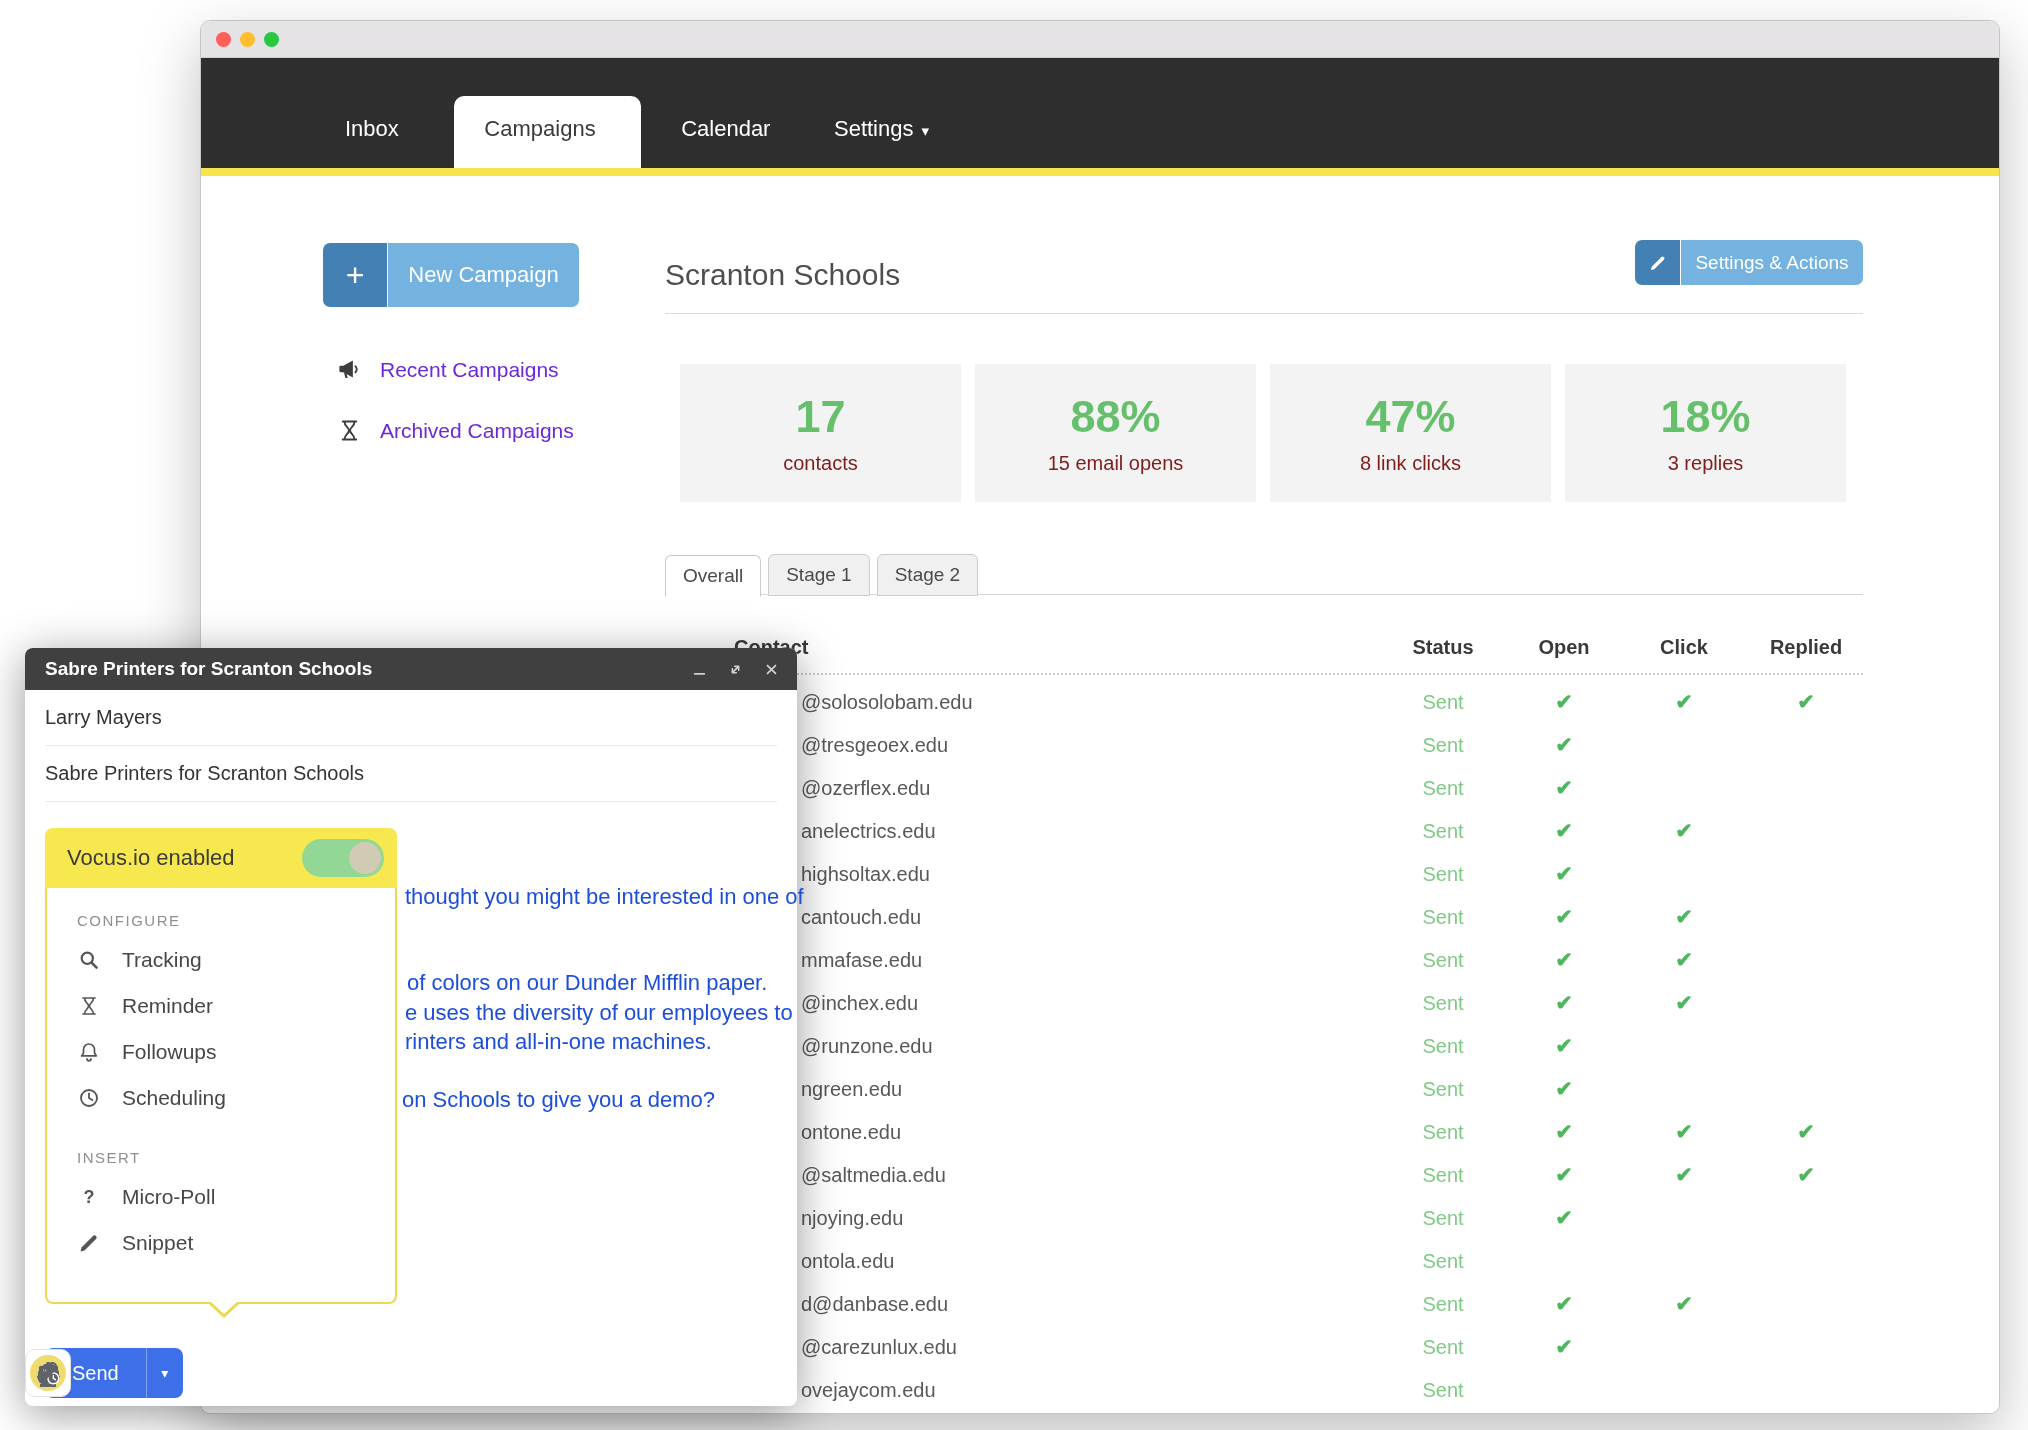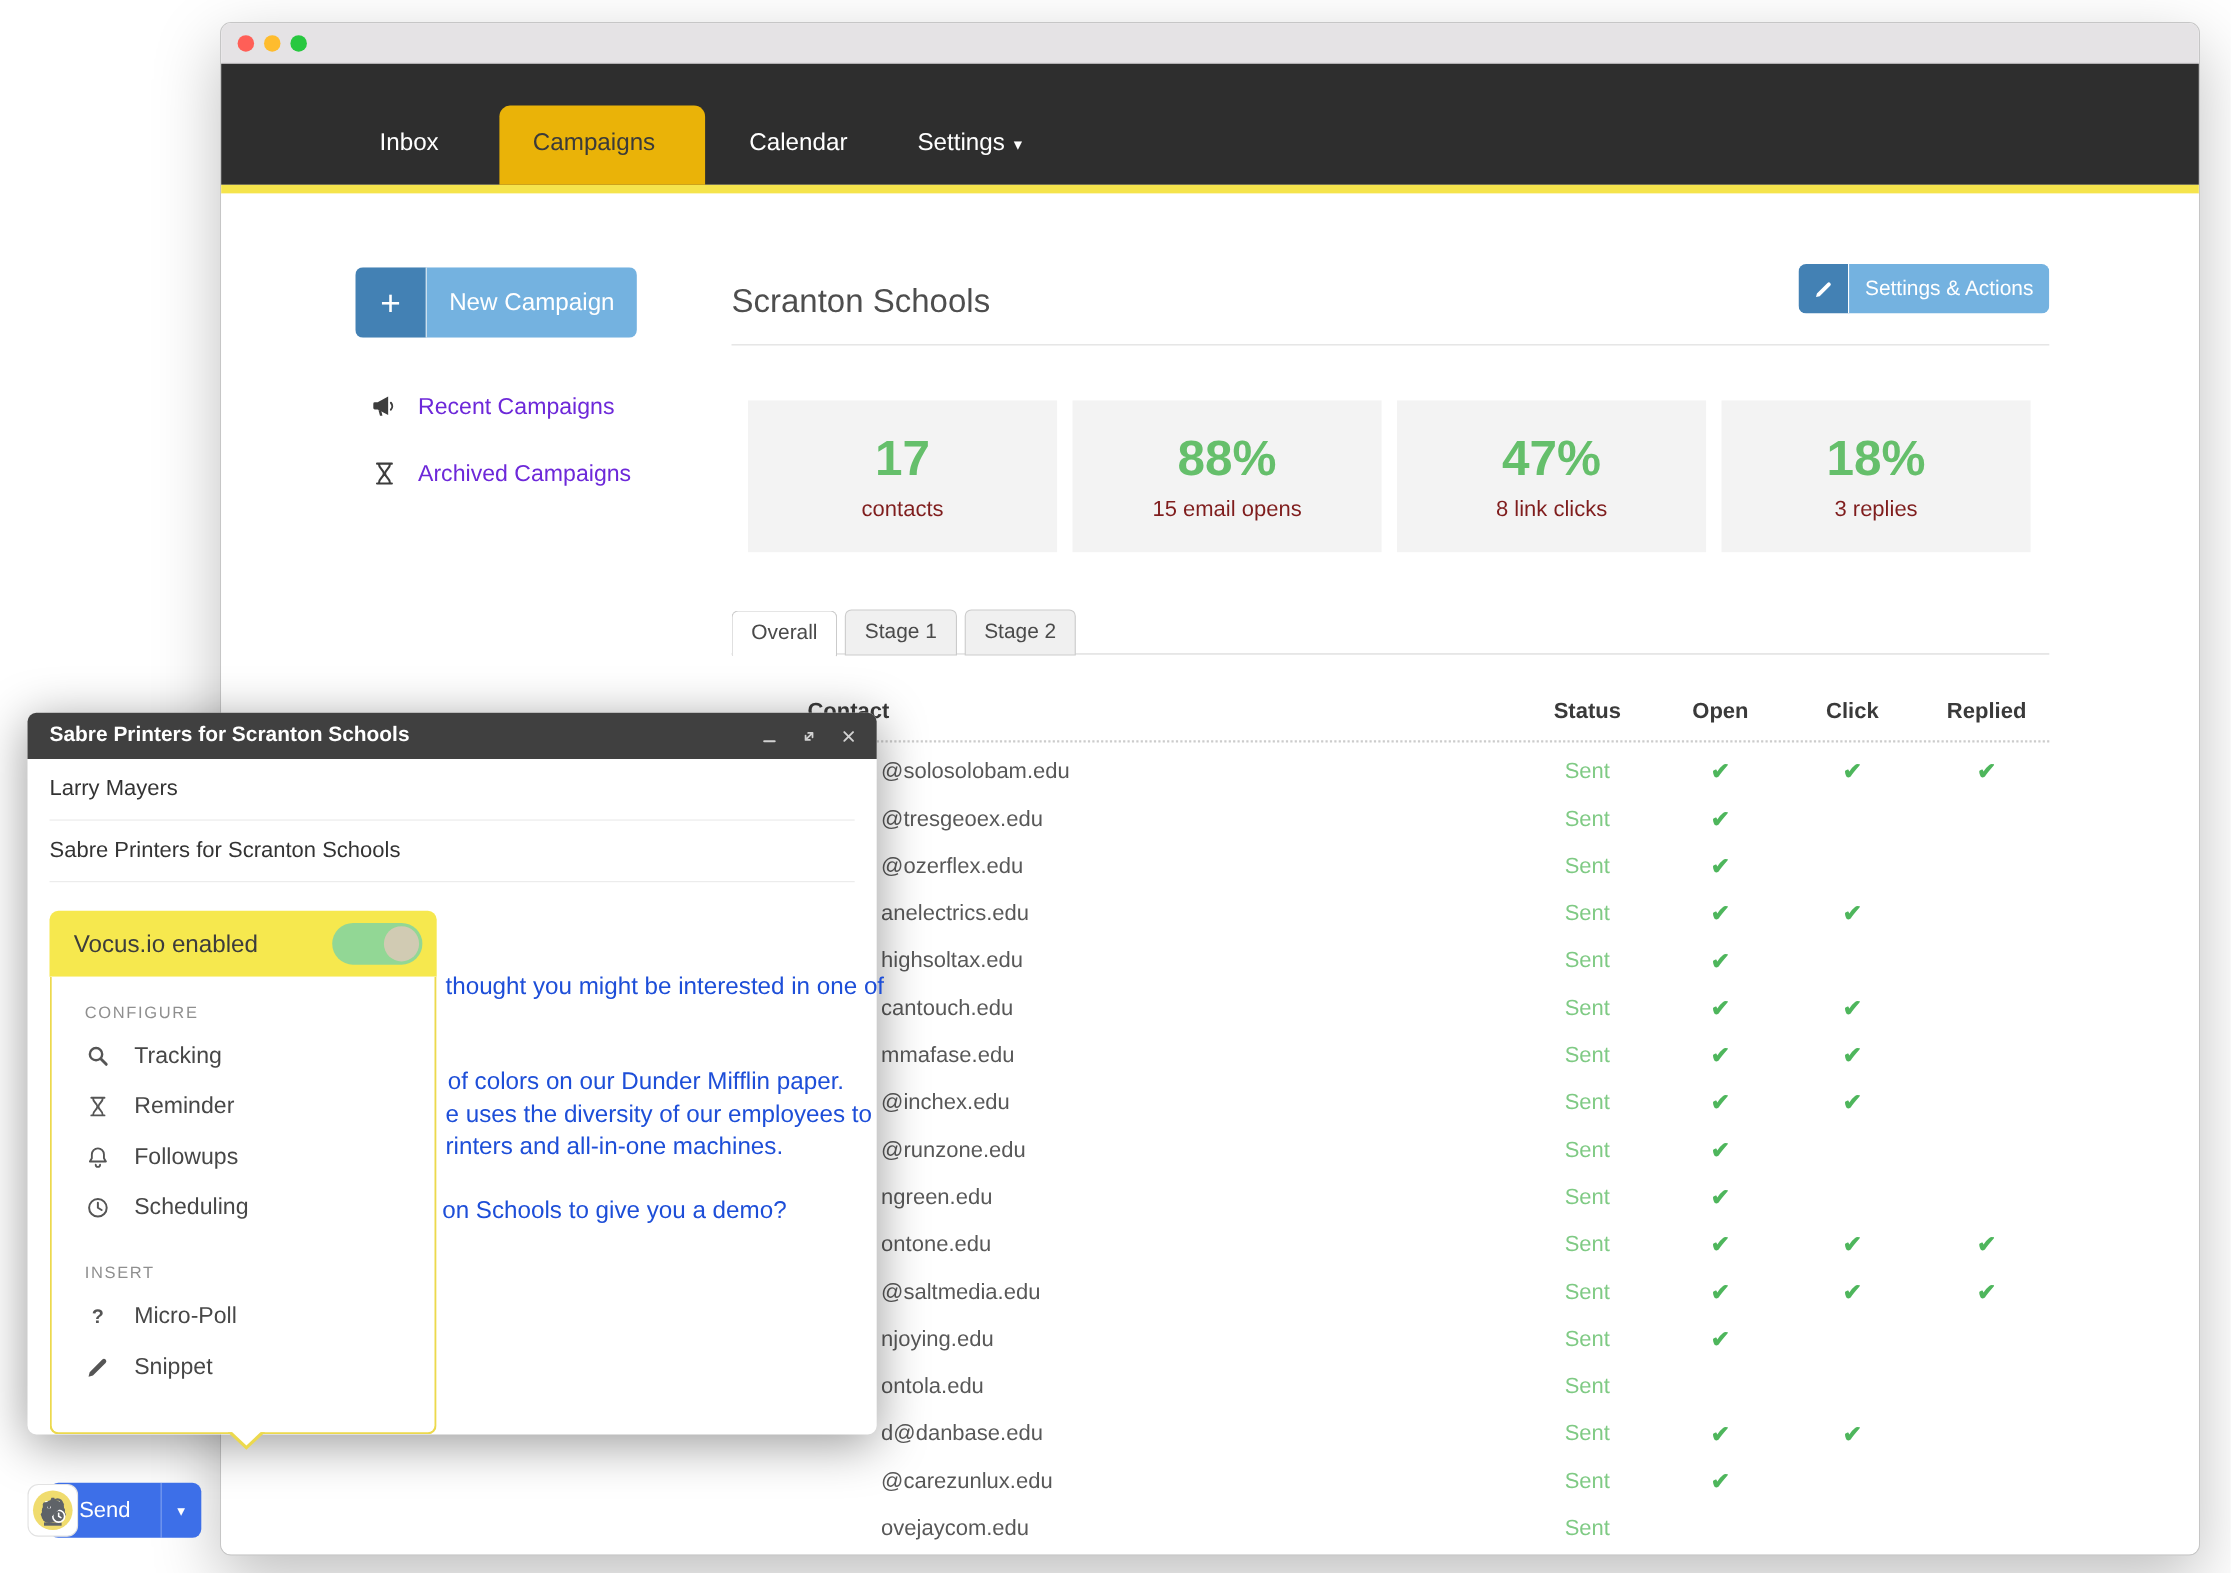--- a/index.html
+++ b/index.html
@@ -14,7 +14,7 @@
   .light.red{background:#ff5f57;}.light.yellow{background:#febc2e;}.light.green{background:#28c840;}
   .topnav{height:110px;background:#2e2e2e;display:flex;align-items:flex-end;padding-left:120px;}
   .nav-item{color:#fff;font-size:22px;padding:20px 24px 26px;cursor:pointer;}
-  .nav-item.active{background:#eab308;color:#3a3a3a;border-radius:10px 10px 0 0;padding:20px 30px 26px;margin:0 16px;}
+  .nav-item.active{background:#ffffff;color:#3a3a3a;border-radius:10px 10px 0 0;padding:20px 30px 26px;margin:0 16px;}
   .nav-caret{font-size:15px;margin-left:8px;}
   .yellowbar{height:8px;background:#f5e44c;}
   .content{position:relative;height:1238px;background:#fff;}

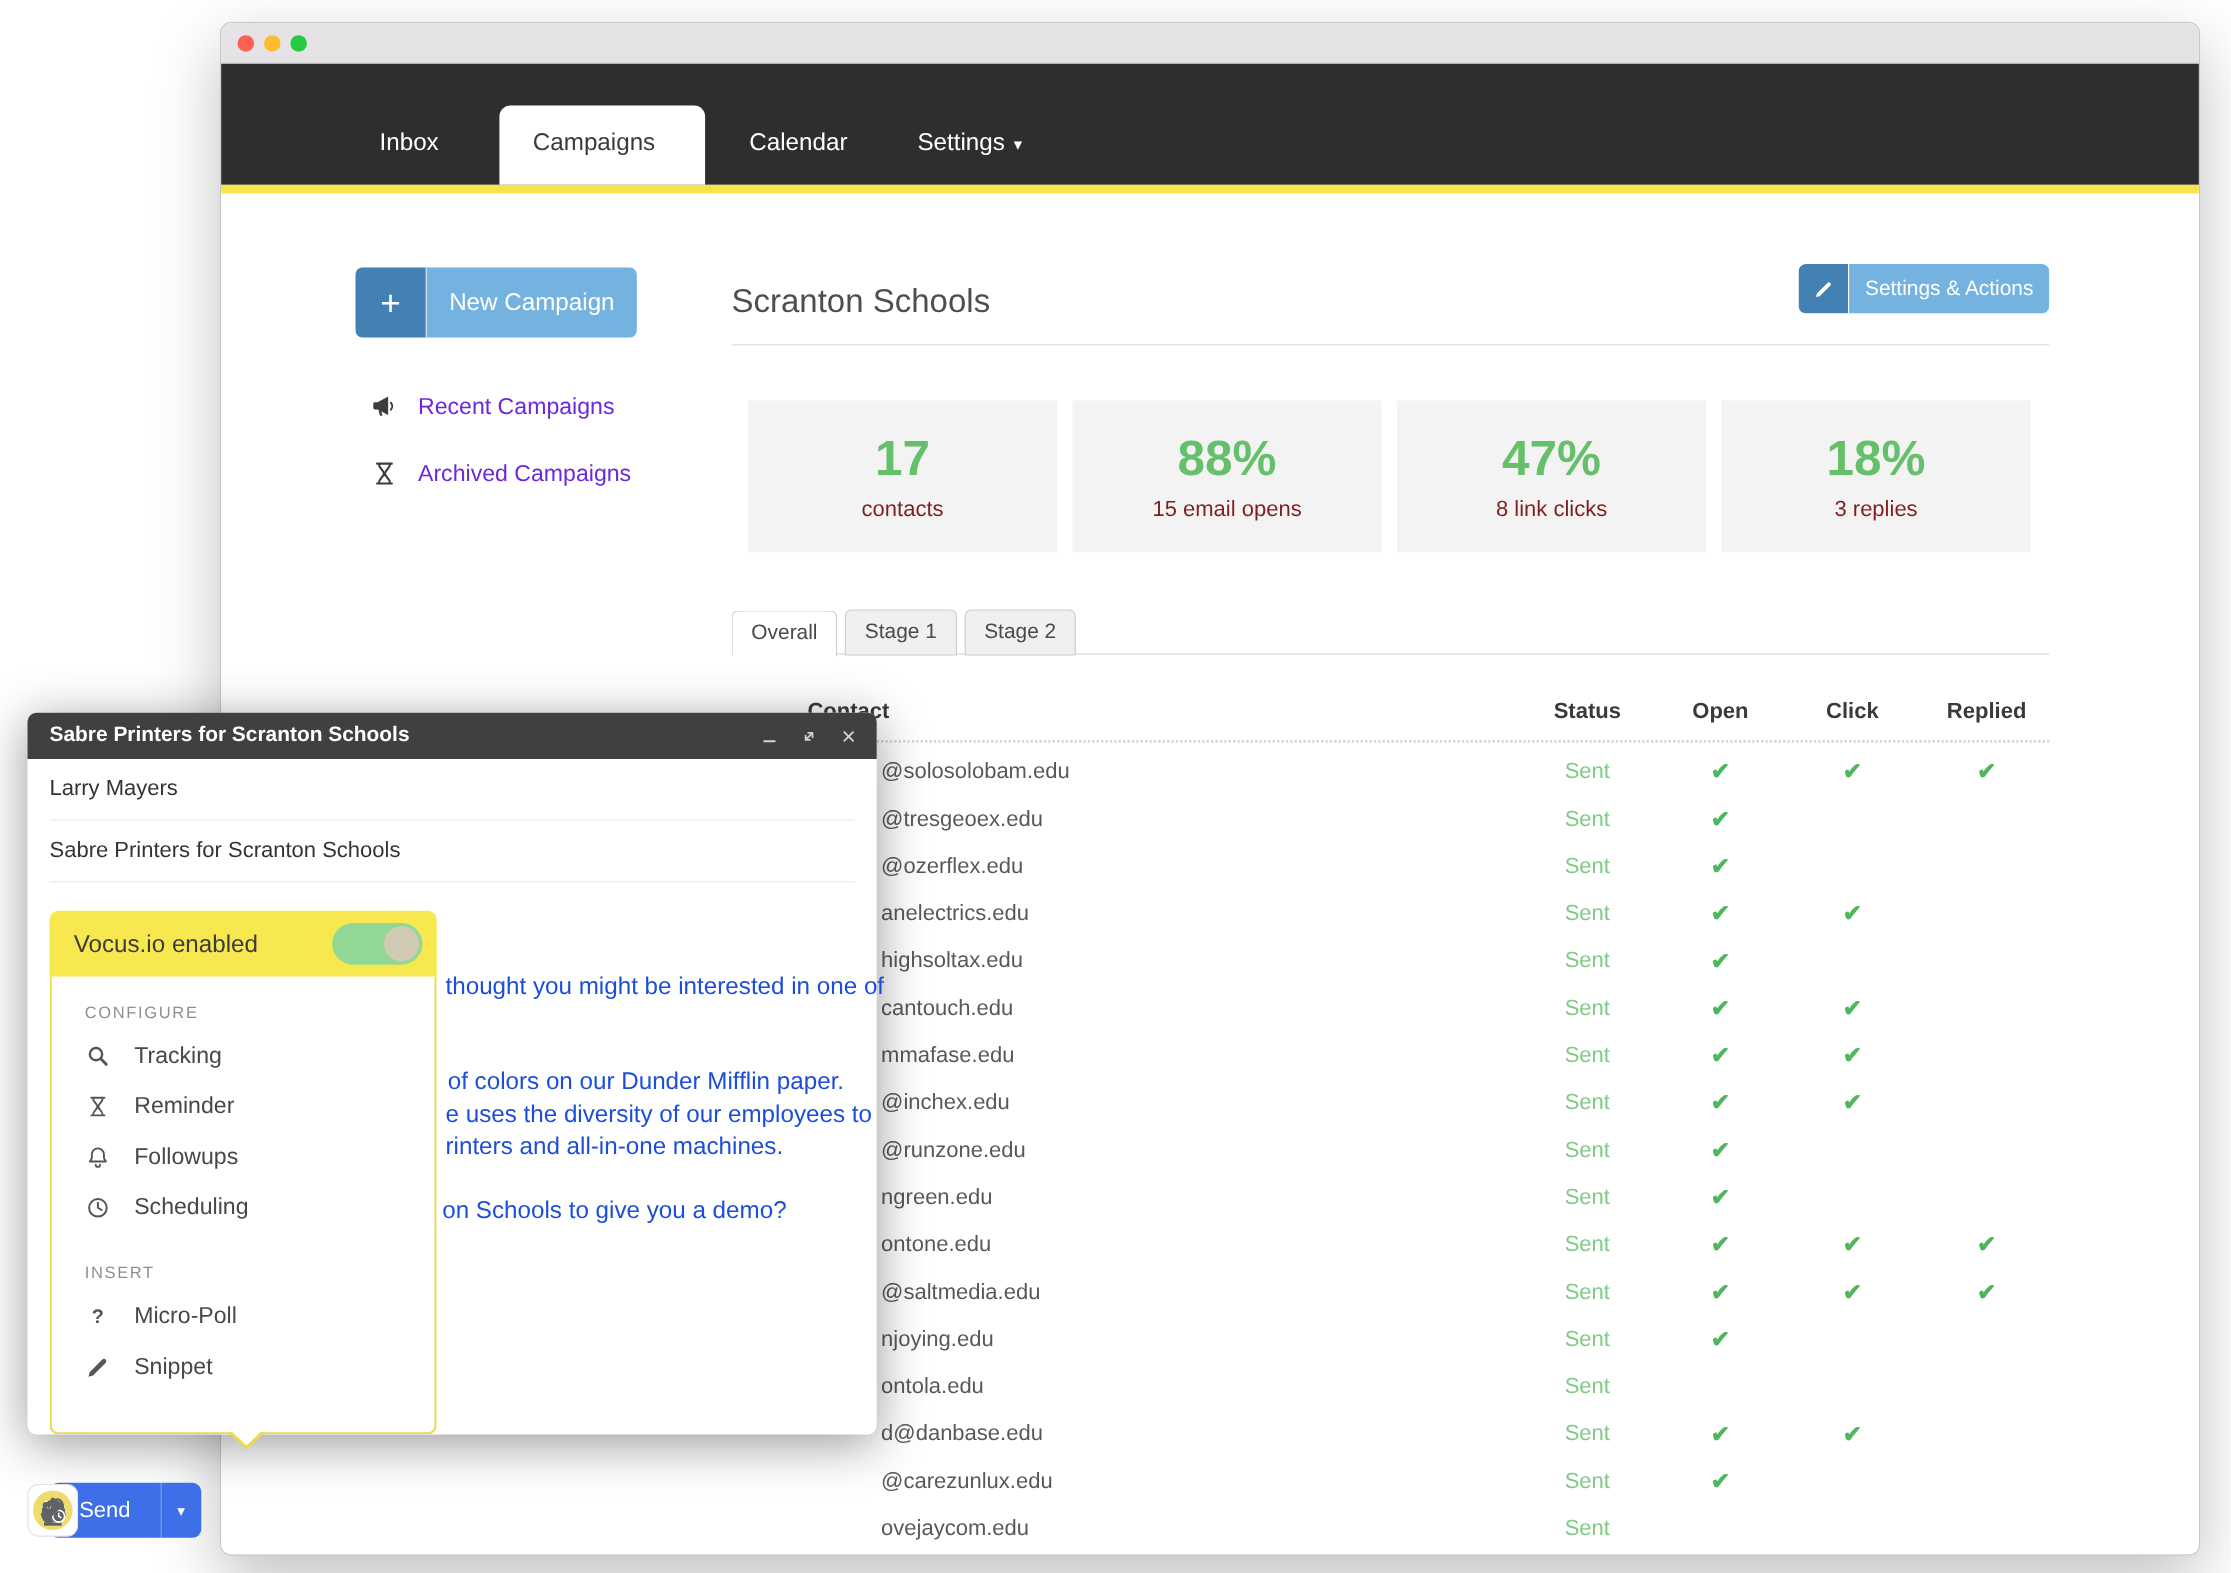--- a/index.html
+++ b/index.html
@@ -59,7 +59,7 @@
   .c-open{left:1363px;}.c-click{left:1483px;}.c-replied{left:1605px;}
   .off{visibility:hidden;}
   
-  .compose{position:absolute;left:25px;top:648px;width:772px;height:656px;background:#fff;border-radius:8px;
+  .compose{position:absolute;left:25px;top:648px;width:772px;height:758px;background:#fff;border-radius:8px;
            box-shadow:0 8px 45px rgba(0,0,0,.4);z-index:10;}
   .c-header{height:42px;background:#404040;border-radius:8px 8px 0 0;display:flex;align-items:center;padding:0 14px 0 20px;}
   .c-title{color:#fff;font-weight:bold;font-size:19px;flex:1;}

